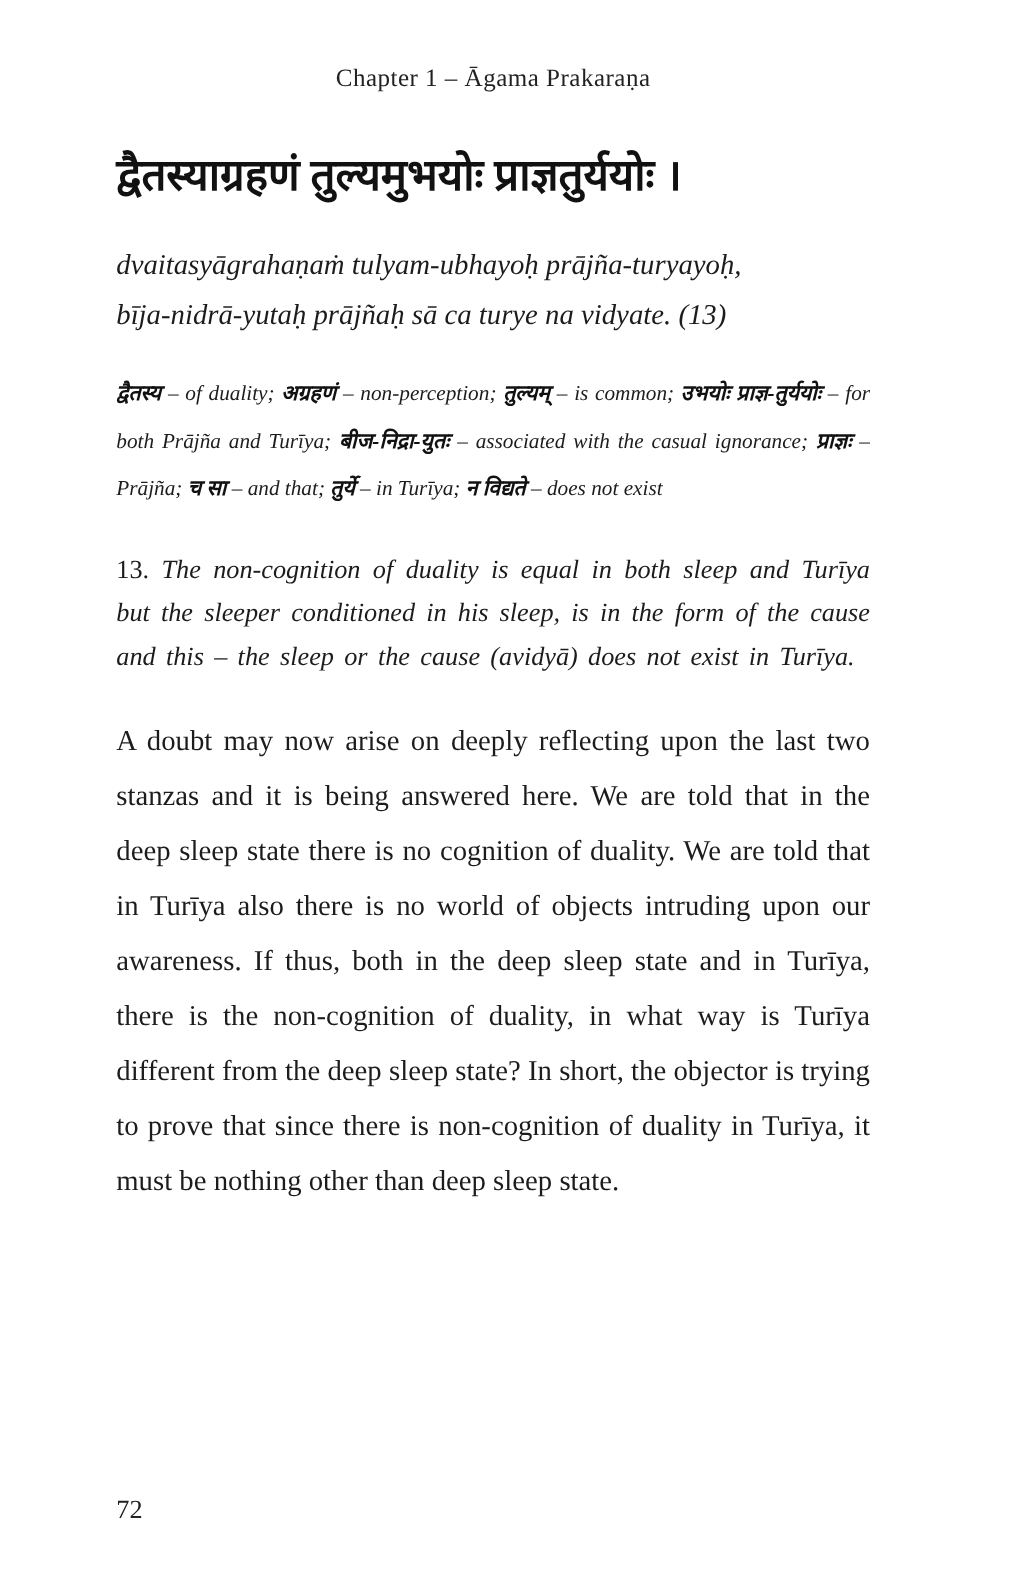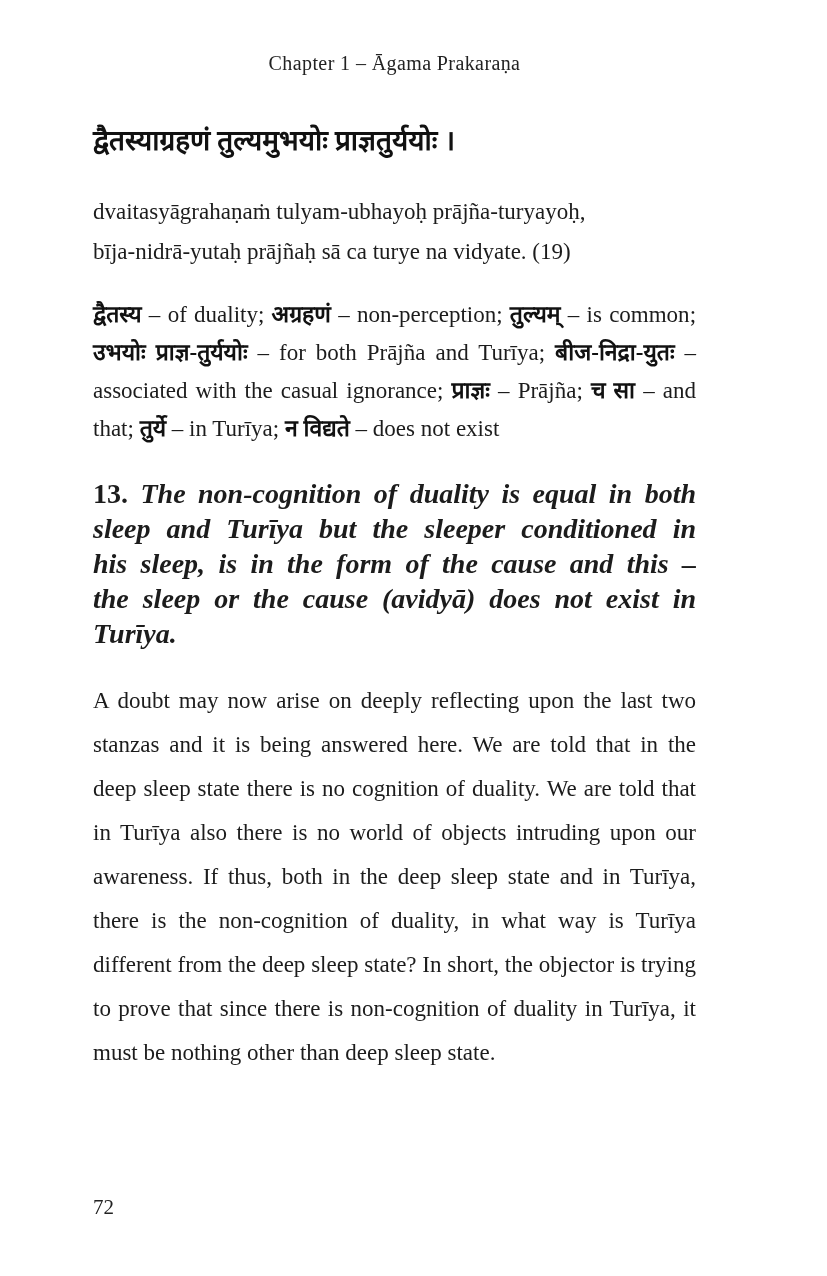--- a/index.html
+++ b/index.html
@@ -32,7 +32,7 @@
   }
   .verse {
     font-weight: bold;
-    font-size: 28px;
+    font-size: 35px;
     line-height: 50px;
     margin: 0 0 26px 0;
     color: #111111;

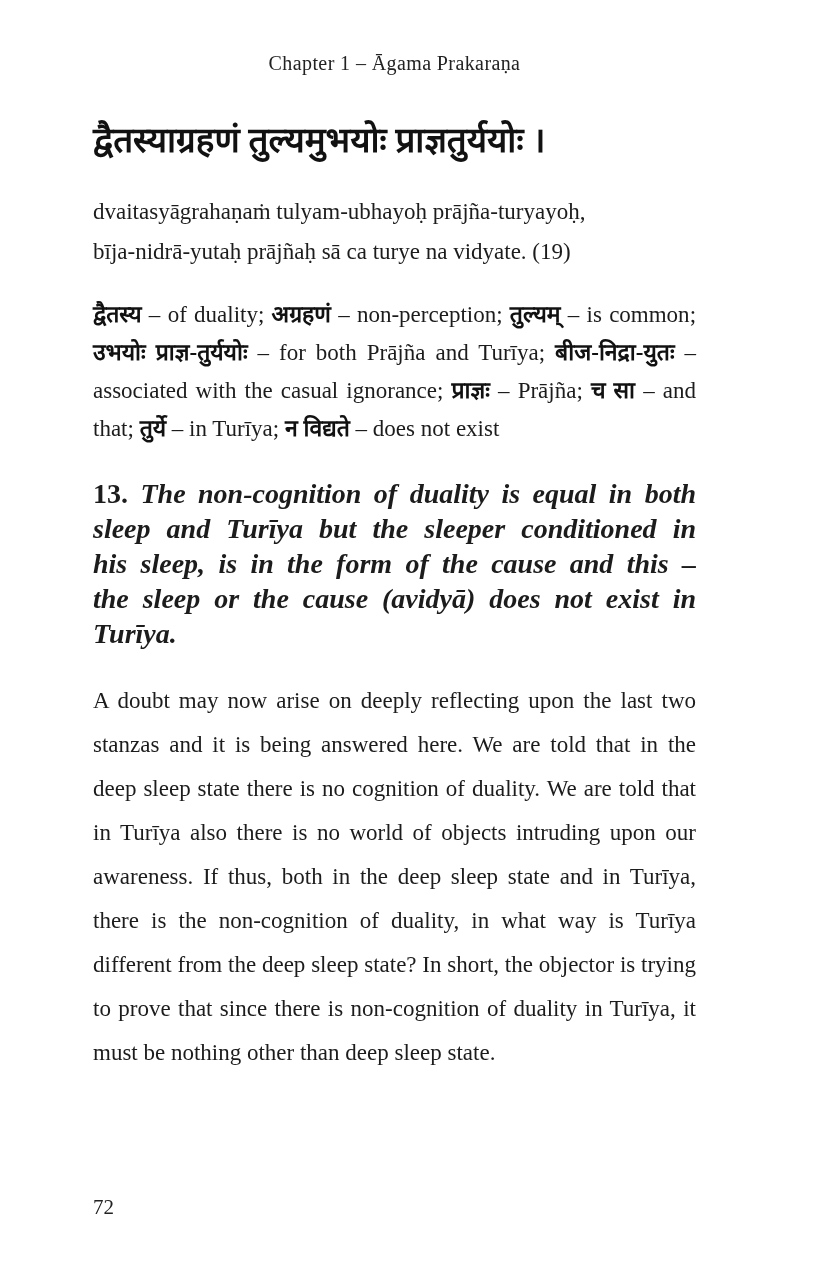--- a/index.html
+++ b/index.html
@@ -38,6 +38,7 @@
     color: #111111;
   }
   .translit {
+    font-style: italic;
     font-size: 23px;
     line-height: 40px;
     margin: 0 0 24px 0;

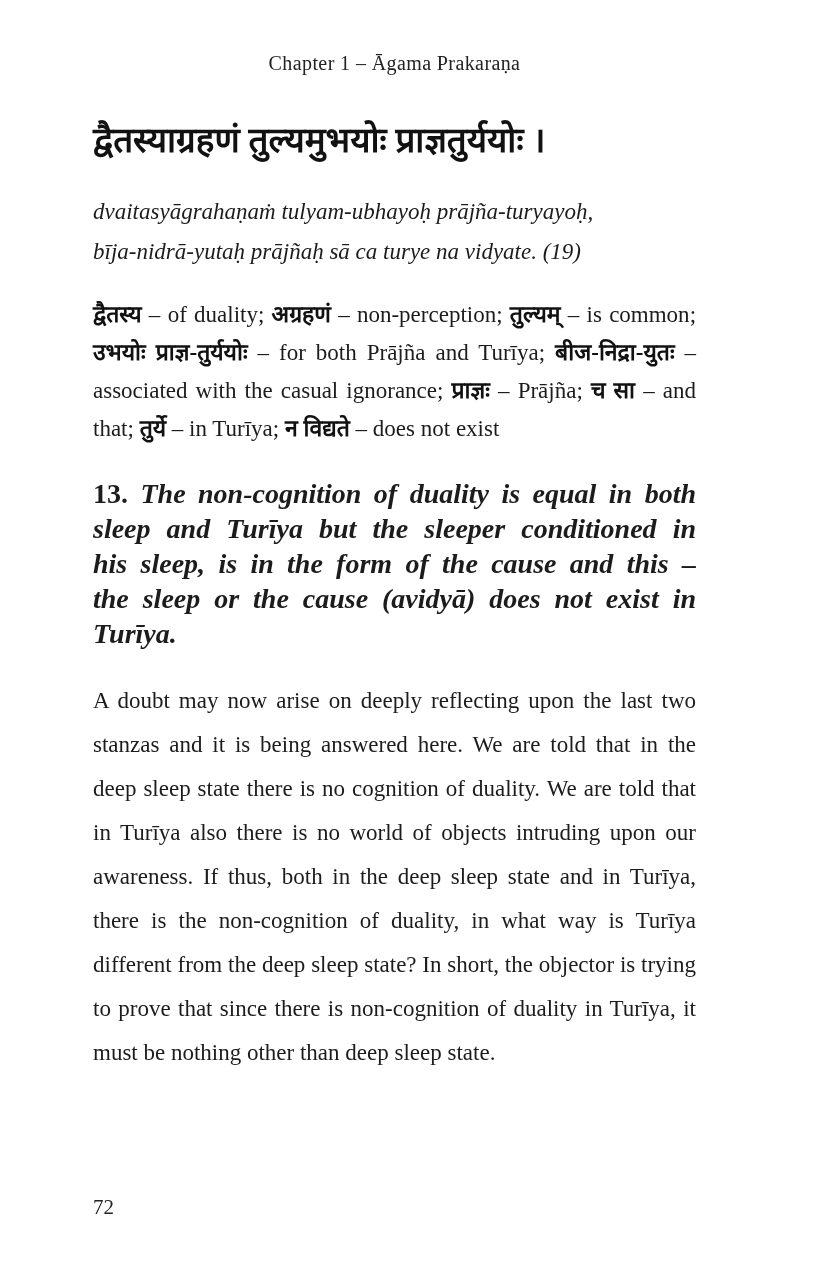--- a/index.html
+++ b/index.html
@@ -96,7 +96,7 @@
 
   <div class="translit">
     <div>dvaitasyāgrahaṇaṁ tulyam-ubhayoḥ prājña-turyayoḥ,</div>
-    <div>bīja-nidrā-yutaḥ prājñaḥ sā ca turye na vidyate. (19)</div>
+    <div>bīja-nidrā-yutaḥ prājñaḥ sā ca turye na vidyate. (13)</div>
   </div>
 
   <p class="word-meanings"><span class="sa">द्वैतस्य</span><span> – </span><span>of duality</span><span>; </span><span class="sa">अग्रहणं</span><span> – </span><span>non-perception</span><span>; </span><span class="sa">तुल्यम्</span><span> – </span><span>is common</span><span>; </span><span class="sa">उभयोः प्राज्ञ-तुर्ययोः</span><span> – </span><span>for both Prājña and Turīya</span><span>; </span><span class="sa">बीज-निद्रा-युतः</span><span> – </span><span>associated with the casual ignorance</span><span>; </span><span class="sa">प्राज्ञः</span><span> – </span><span>Prājña</span><span>; </span><span class="sa">च सा</span><span> – </span><span>and that</span><span>; </span><span class="sa">तुर्ये</span><span> – </span><span>in Turīya</span><span>; </span><span class="sa">न विद्यते</span><span> – </span><span>does not exist</span></p>

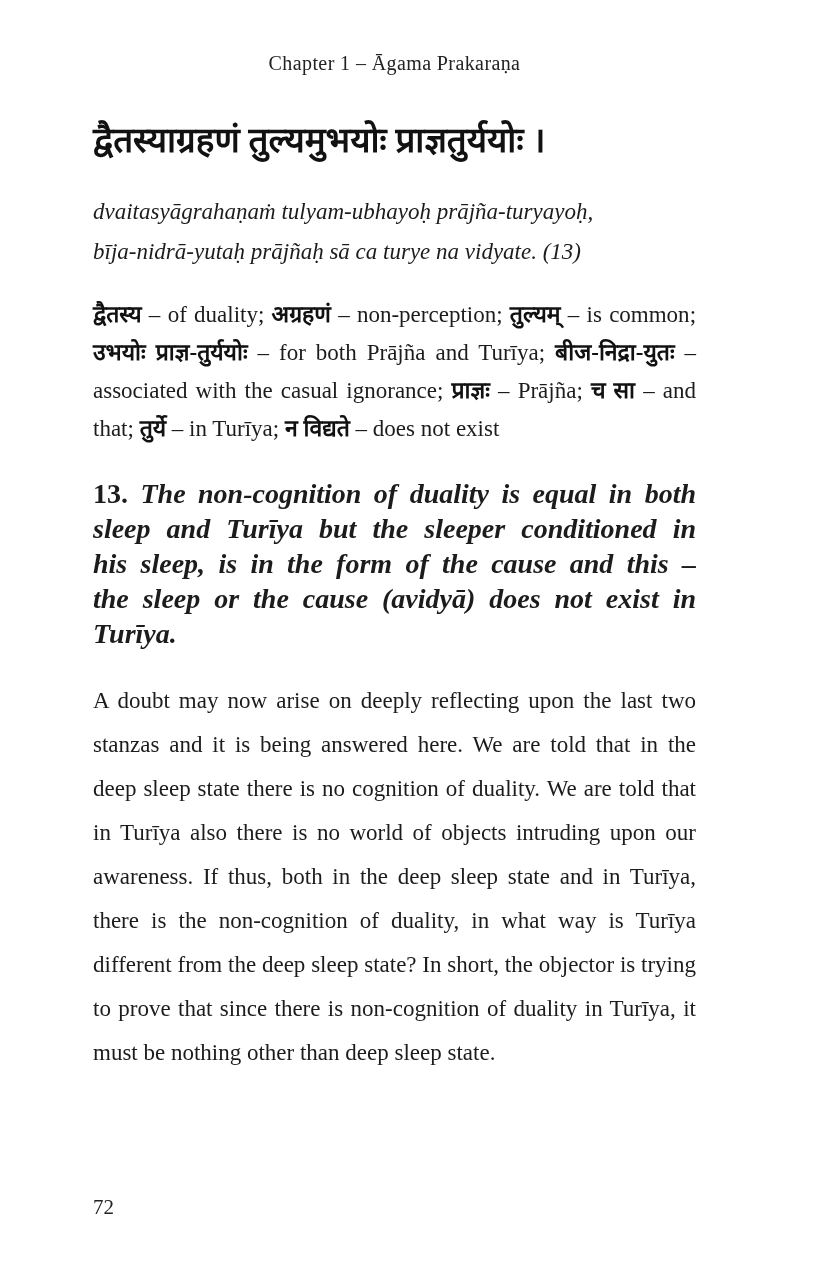--- a/index.html
+++ b/index.html
@@ -44,10 +44,11 @@
     margin: 0 0 24px 0;
   }
   .word-meanings {
-    font-size: 23px;
+    font-size: 17px;
     line-height: 38px;
     text-align: justify;
     margin: 0 0 28px 0;
+    font-style: italic;
   }
   .word-meanings .sa {
     font-weight: bold;

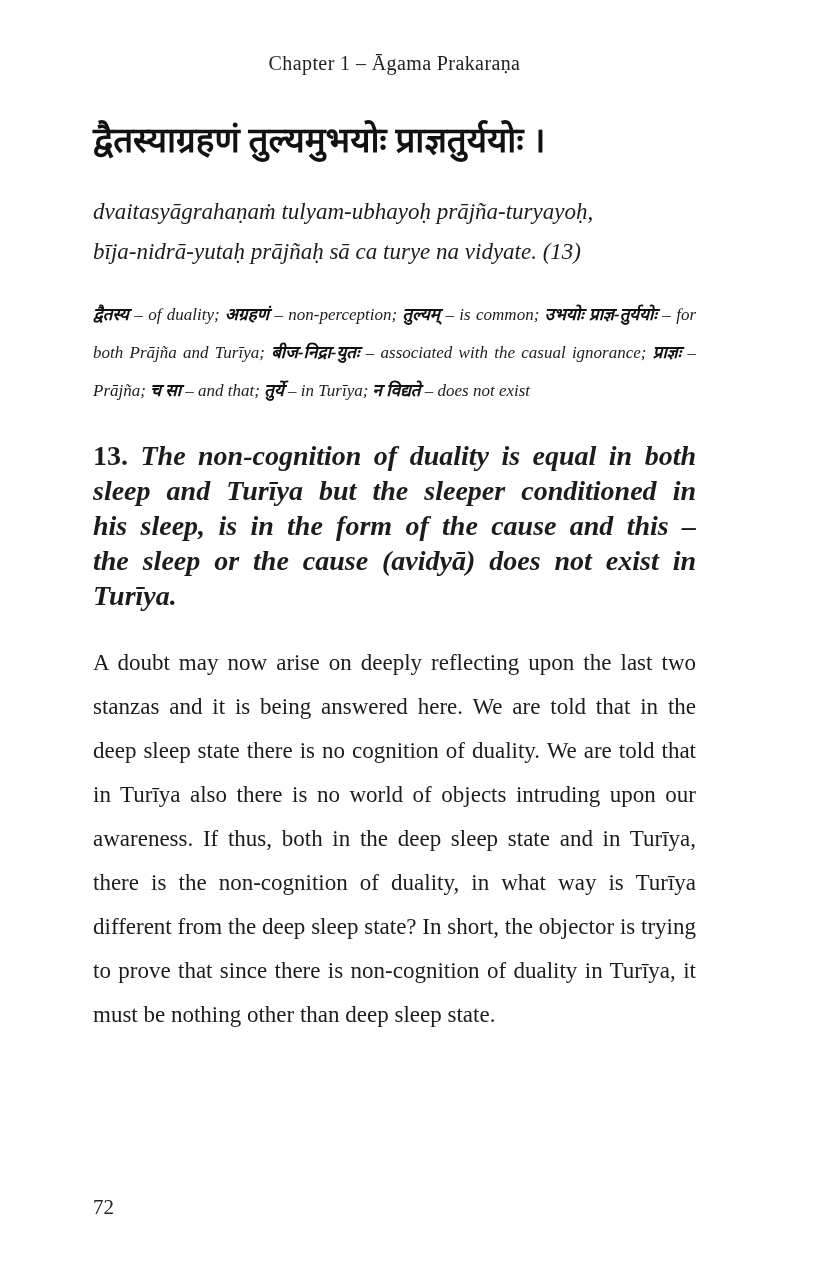--- a/index.html
+++ b/index.html
@@ -55,12 +55,11 @@
     color: #111111;
   }
   .translation {
-    font-size: 28px;
+    font-size: 21px;
     line-height: 35px;
     text-align: justify;
     word-spacing: 3px;
     margin: 0 0 28px 0;
-    font-weight: bold;
   }
   .translation .tr-text {
     font-style: italic;

